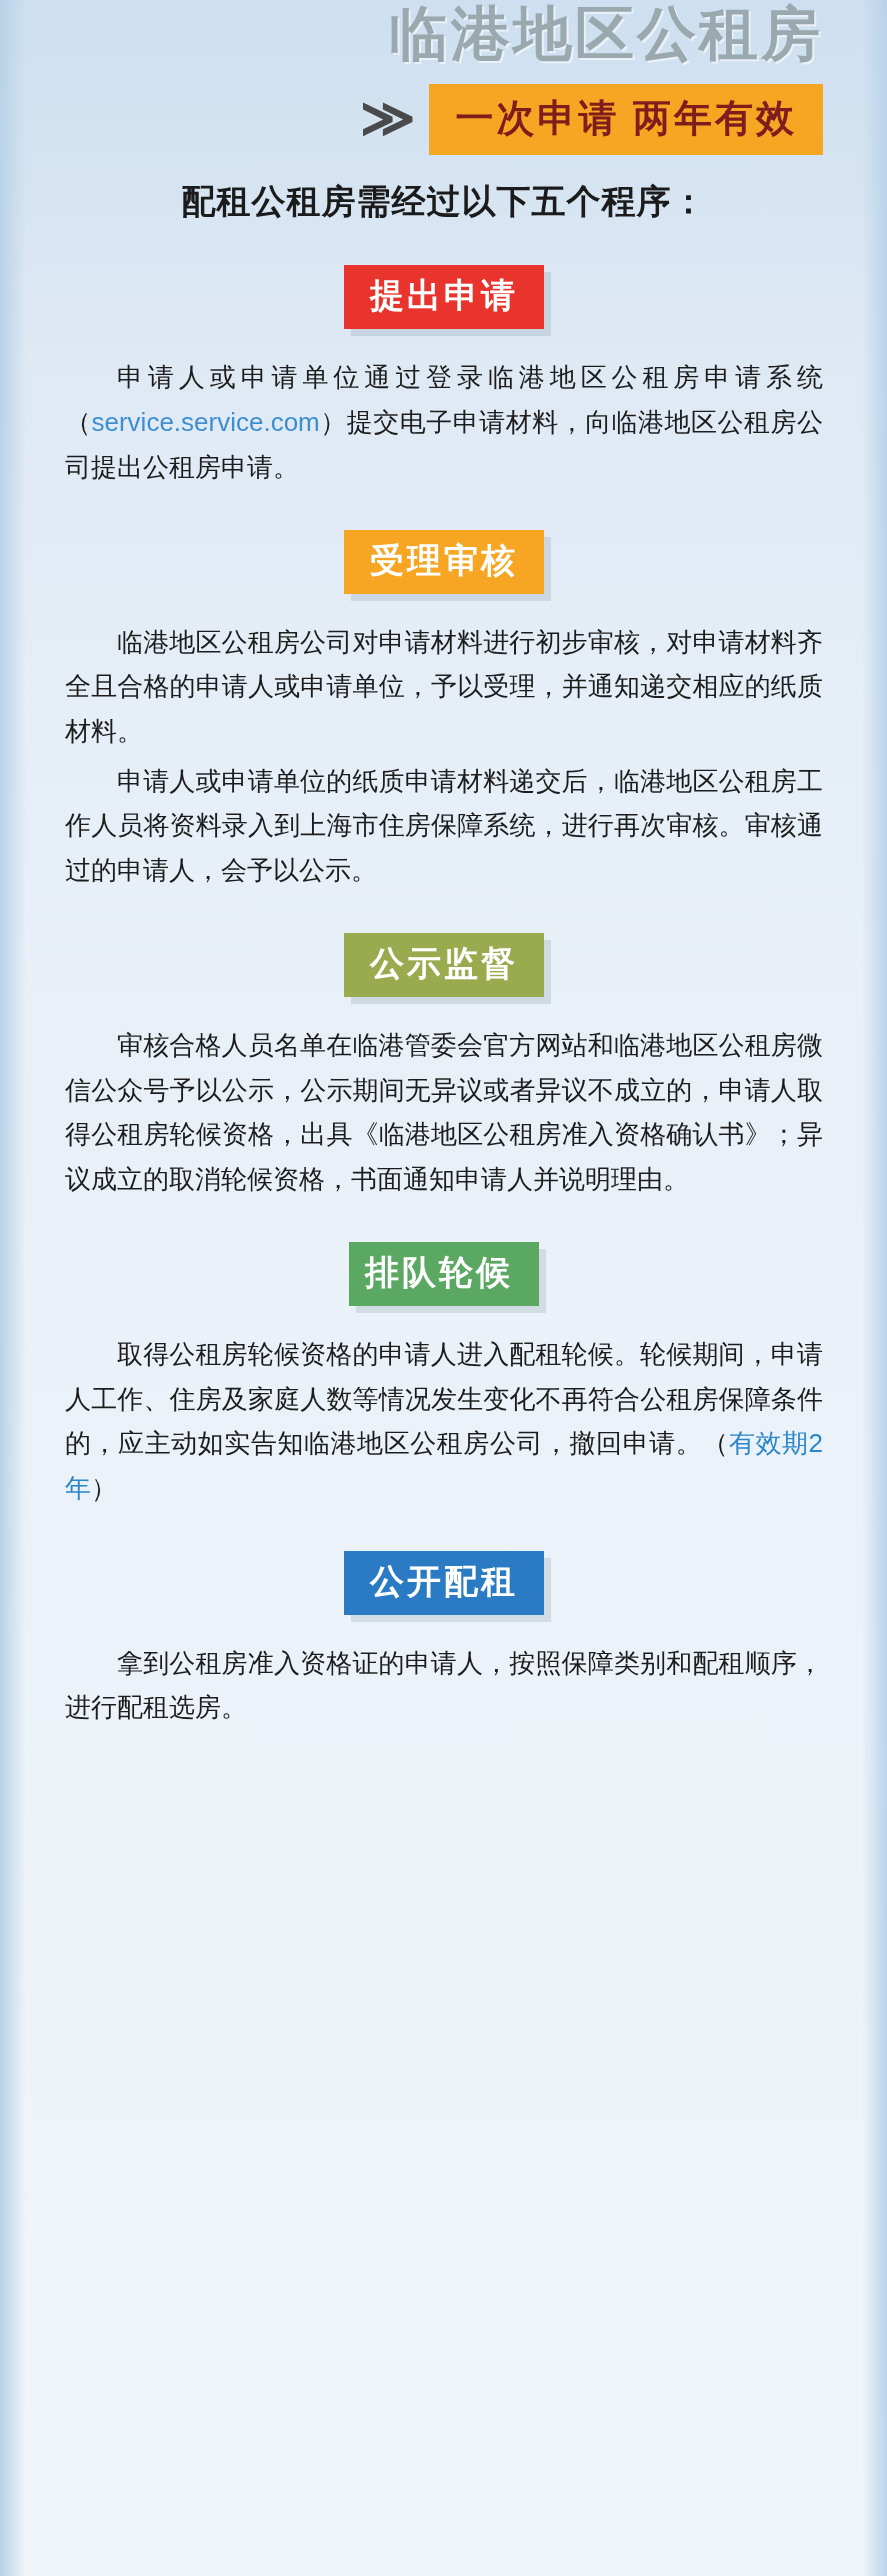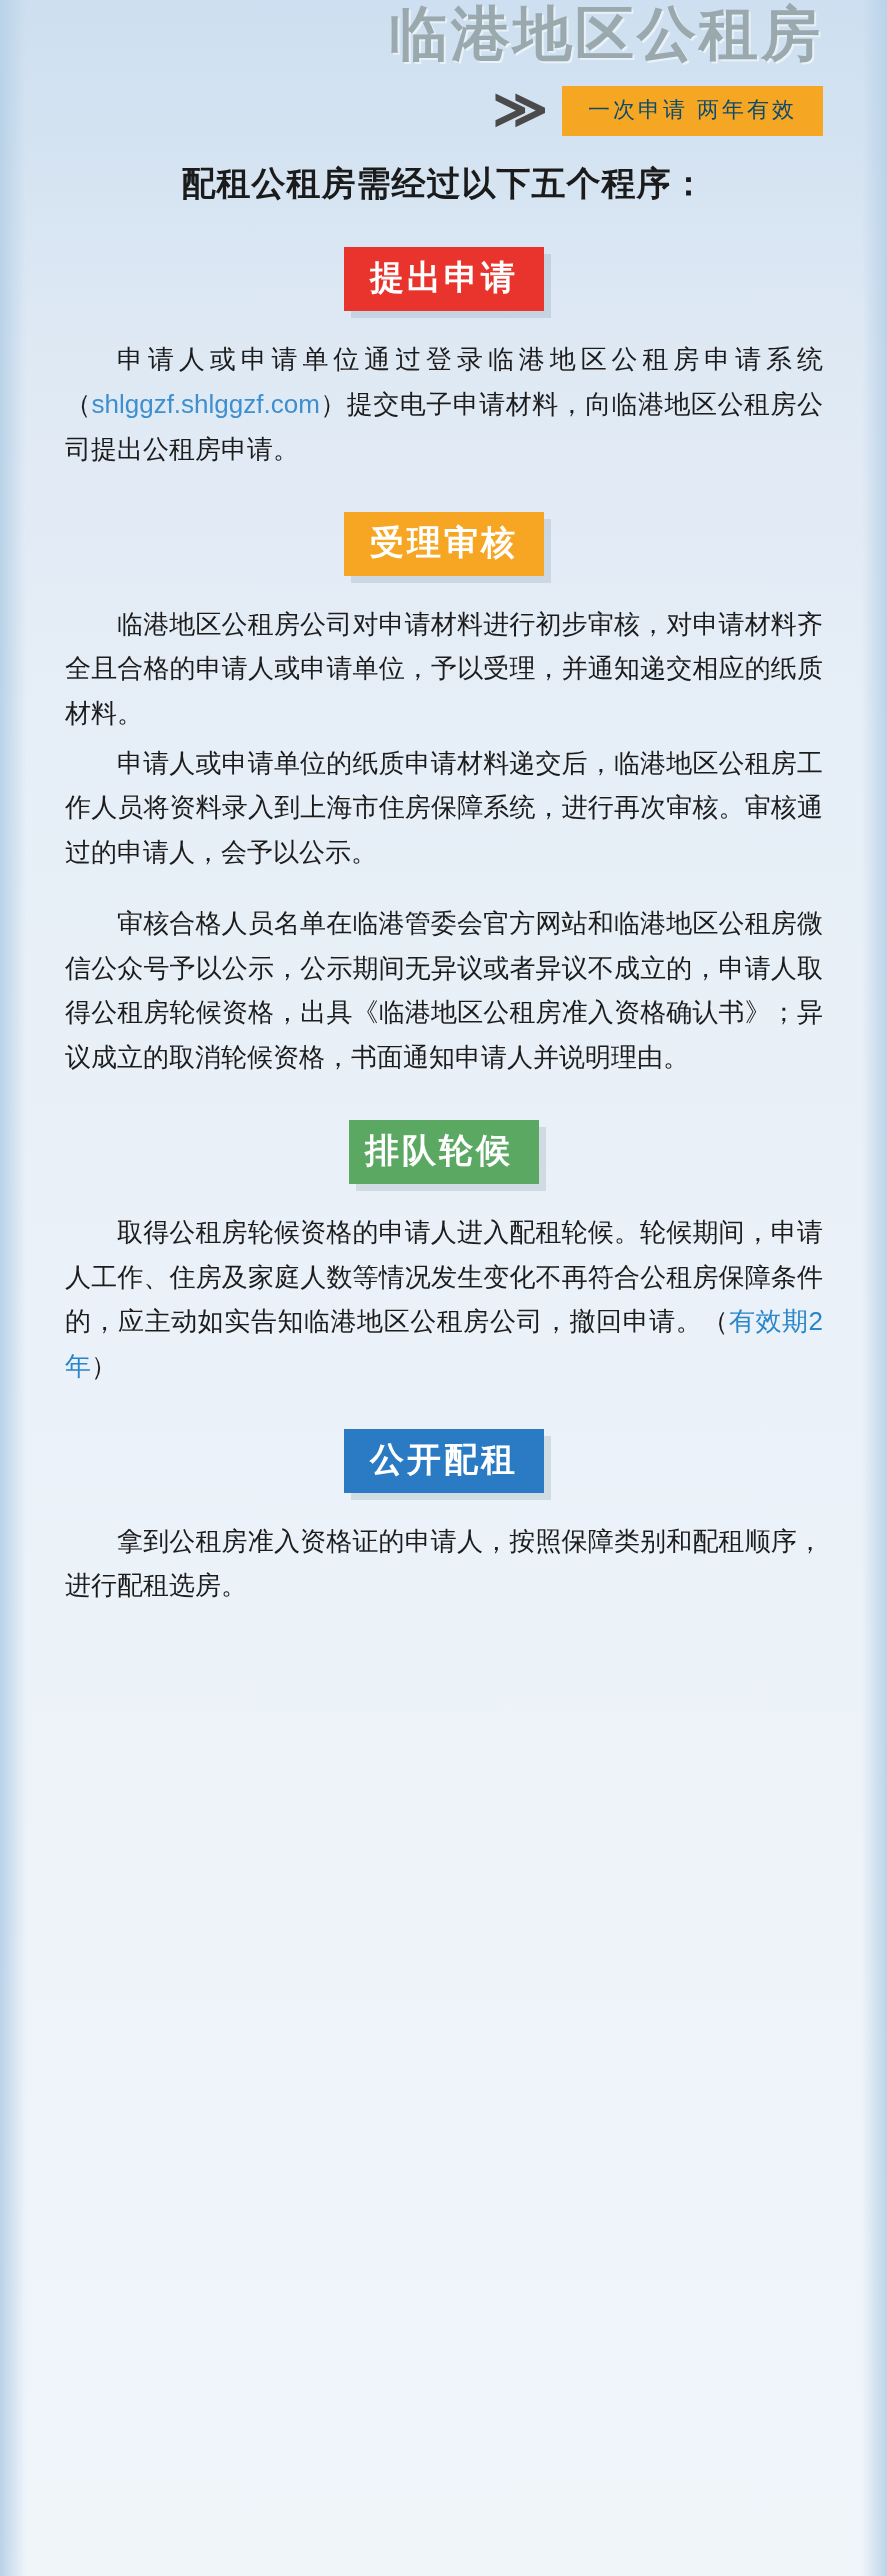--- a/index.html
+++ b/index.html
@@ -69,9 +69,9 @@
   }
   .badge-orange {
     background: #f5a623;
-    color: #0c4a6e;
-    font-size: 22px;
-    font-weight: normal;
+    color: #7f1d1d;
+    font-size: 38px;
+    font-weight: bold;
     letter-spacing: 3px;
     padding: 9px 26px 11px 26px;
     white-space: nowrap;

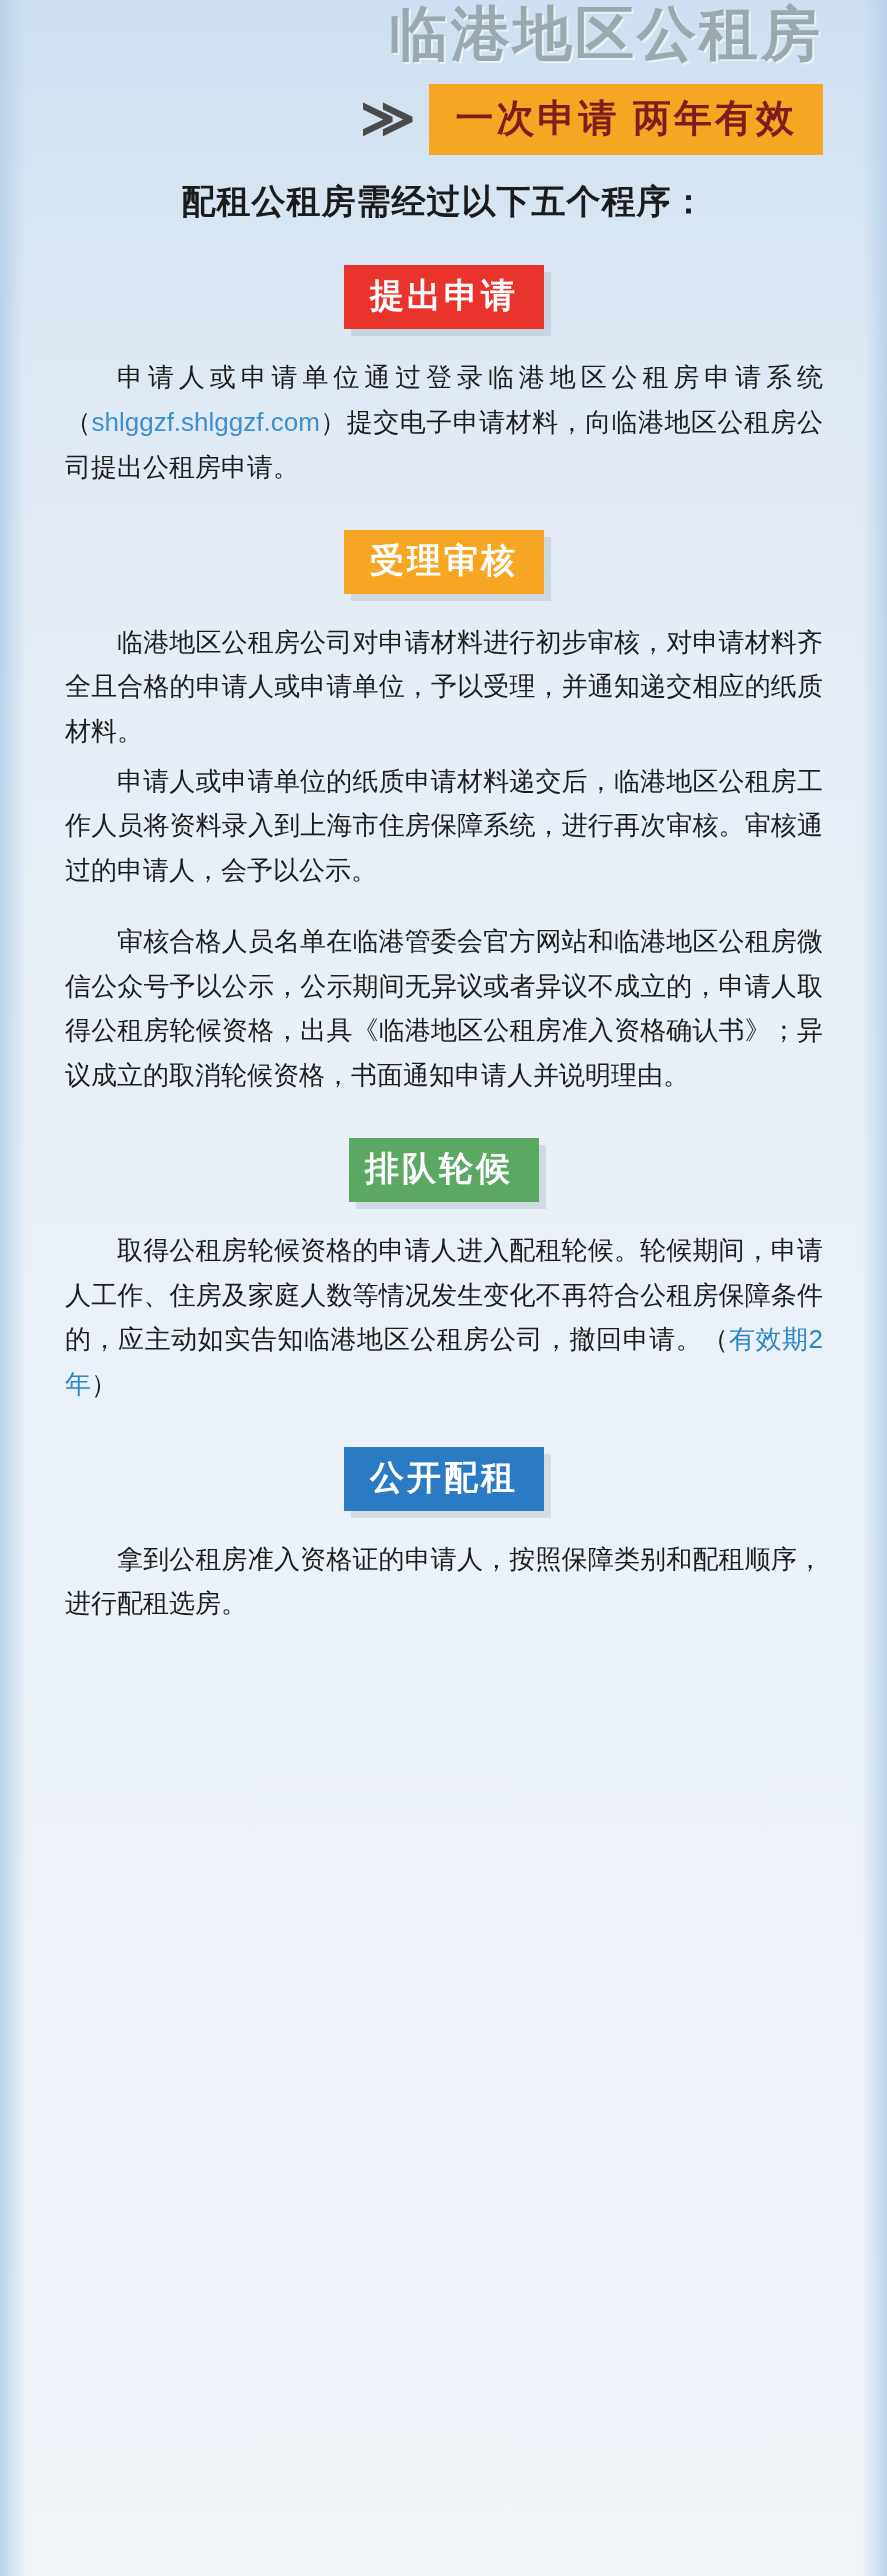--- a/index.html
+++ b/index.html
@@ -157,7 +157,7 @@
           <div class="sec-label sec-red">提出申请</div>
         </div>
         <div class="body-block">
-          <p class="para"><span>申请人或申请单位通过登录临港地区公租房申请系统（</span><span class="link">shlggzf.shlggzf.com</span><span>）提交电子申请材料，向临港地区公租房公司提出公租房申请。</span></p>
+          <p class="para"><span>申请人或申请单位通过登录临港地区公租房申请系统（</span><span class="link">service.service.com</span><span>）提交电子申请材料，向临港地区公租房公司提出公租房申请。</span></p>
         </div>
         <div class="sec-label-wrap">
           <div class="sec-label sec-orange">受理审核</div>

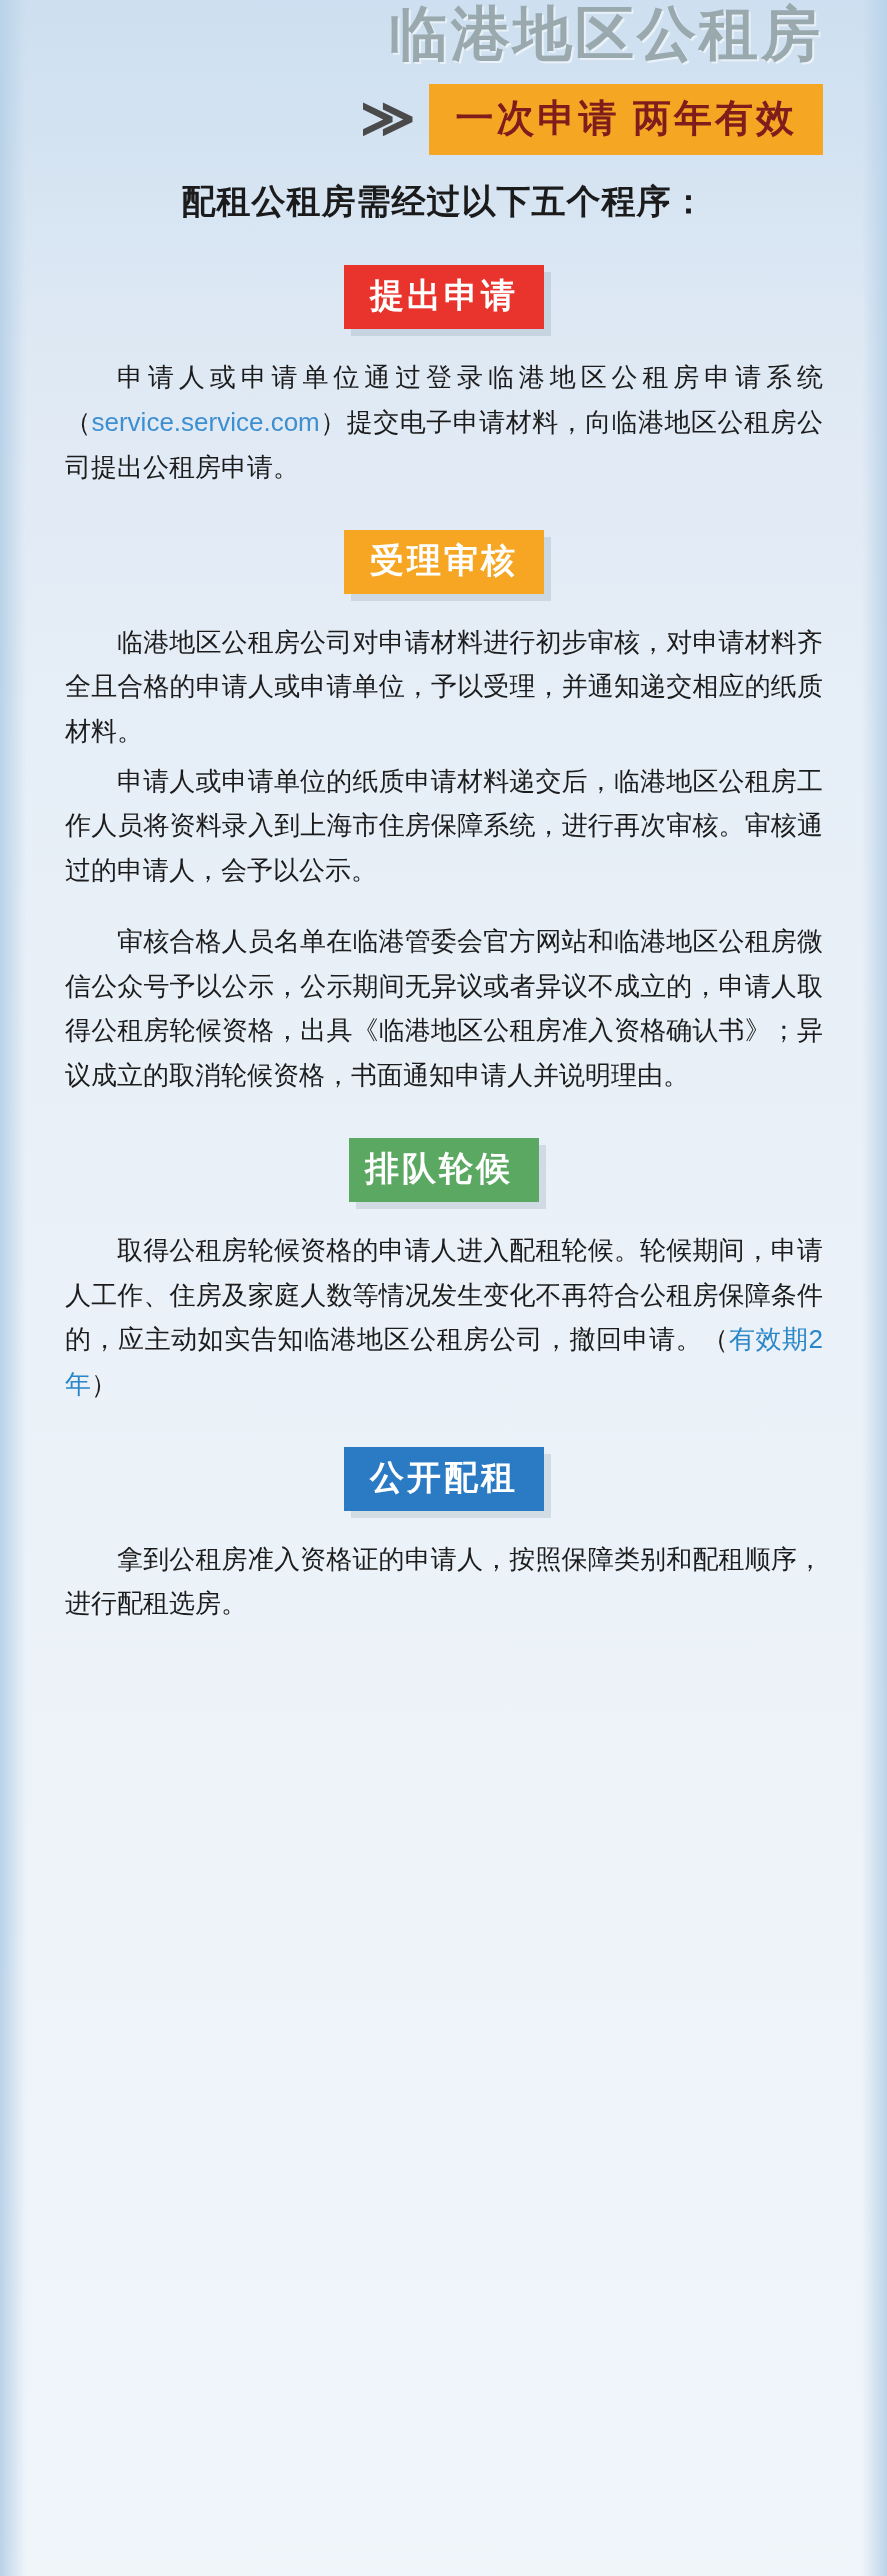--- a/index.html
+++ b/index.html
@@ -166,6 +166,9 @@
           <p class="para"><span>临港地区公租房公司对申请材料进行初步审核，对申请材料齐全且合格的申请人或申请单位，予以受理，并通知递交相应的纸质材料。</span></p>
           <p class="para"><span>申请人或申请单位的纸质申请材料递交后，临港地区公租房工作人员将资料录入到上海市住房保障系统，进行再次审核。审核通过的申请人，会予以公示。</span></p>
         </div>
+        <div class="sec-label-wrap">
+          <div class="sec-label sec-olive">公示监督</div>
+        </div>
         <div class="body-block">
           <p class="para"><span>审核合格人员名单在临港管委会官方网站和临港地区公租房微信公众号予以公示，公示期间无异议或者异议不成立的，申请人取得公租房轮候资格，出具《临港地区公租房准入资格确认书》；异议成立的取消轮候资格，书面通知申请人并说明理由。</span></p>
         </div>

